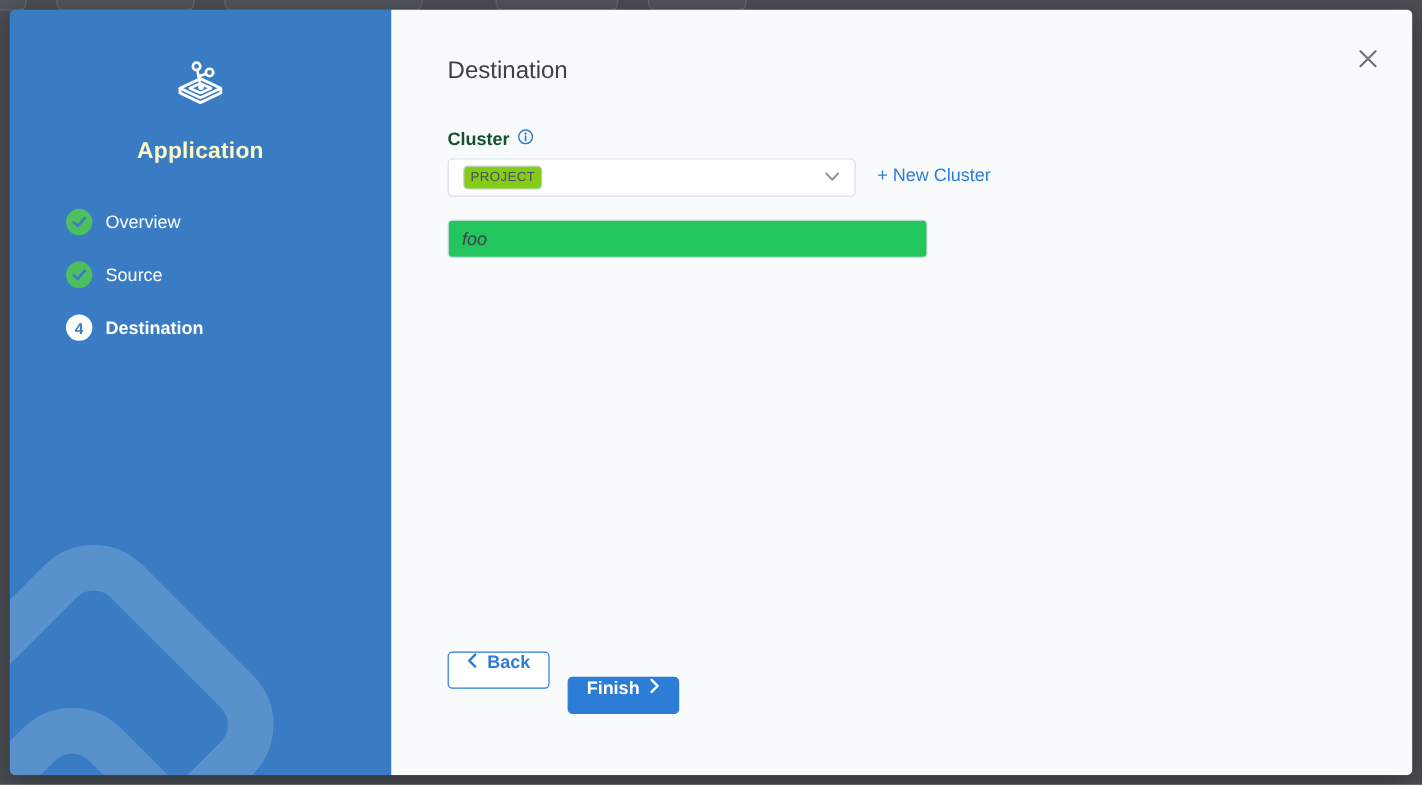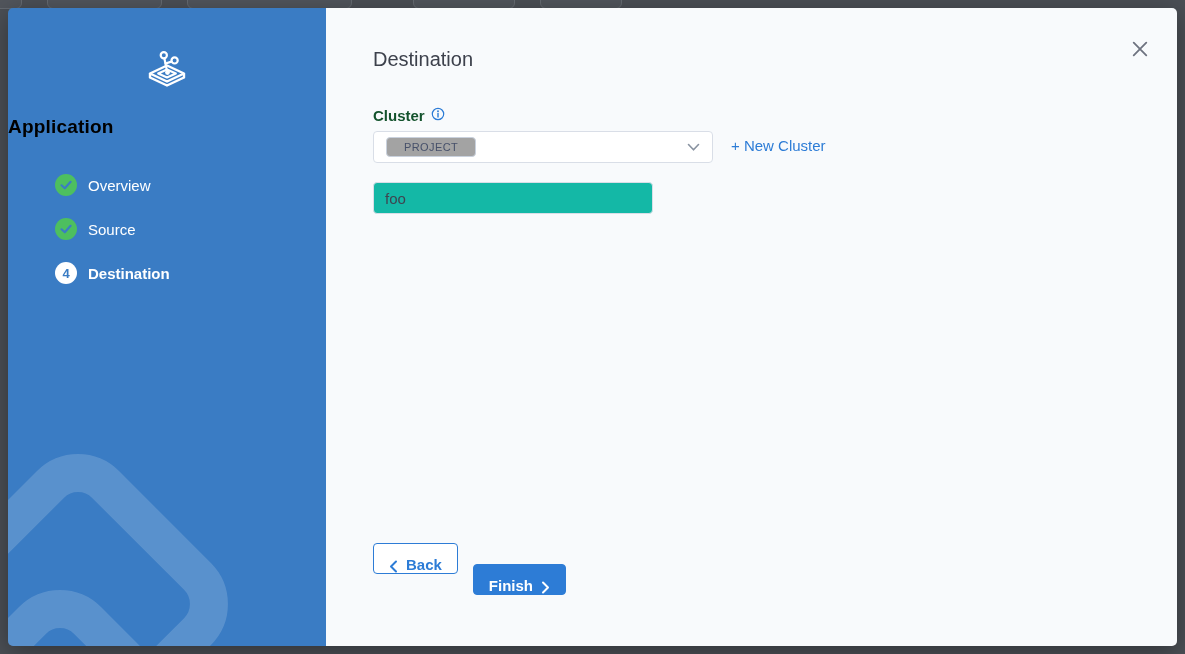--- a/index.html
+++ b/index.html
@@ -43,7 +43,7 @@
 
   .app-icon { display:block; margin:38px auto 0; }
   .side-title {
-    color:#000000; font-size:19px; font-weight:bold; text-align:left;
+    color:#fef9c3; font-size:19px; font-weight:bold; text-align:center;
     margin-top:22px; line-height:22px; letter-spacing:0.2px;
   }
 

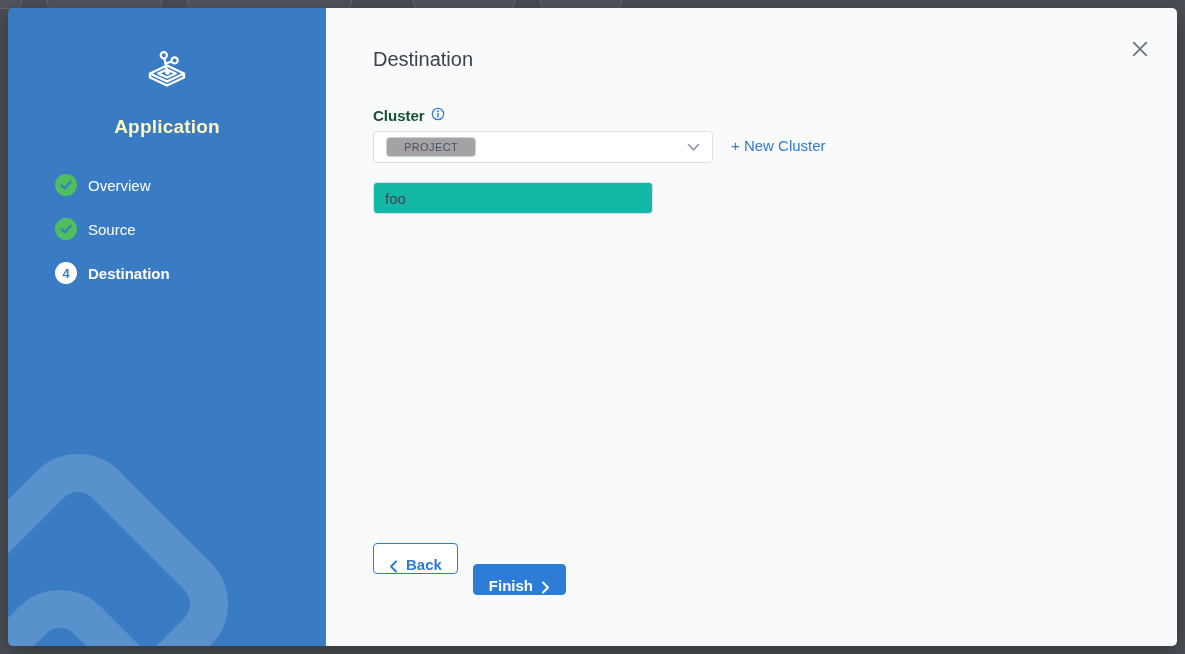--- a/index.html
+++ b/index.html
@@ -87,9 +87,9 @@
   }
   .select-value { font-size:15px; color:#3f4450; width:198px; white-space:nowrap; overflow:hidden; }
   .badge {
-    height:20px; box-sizing:border-box; padding:0 17px; flex:none;
+    height:20px; box-sizing:border-box; padding:0 5px; flex:none;
     display:flex; align-items:center;
-    border:1px solid #c9d1dd; border-radius:4px; background:#a3a3a3;
+    border:1px solid #c9d1dd; border-radius:4px; background:#84cc16;
     color:#46506a; font-size:11px; letter-spacing:0.4px;
   }
   .select-chevron { margin-left:auto; flex:none; }

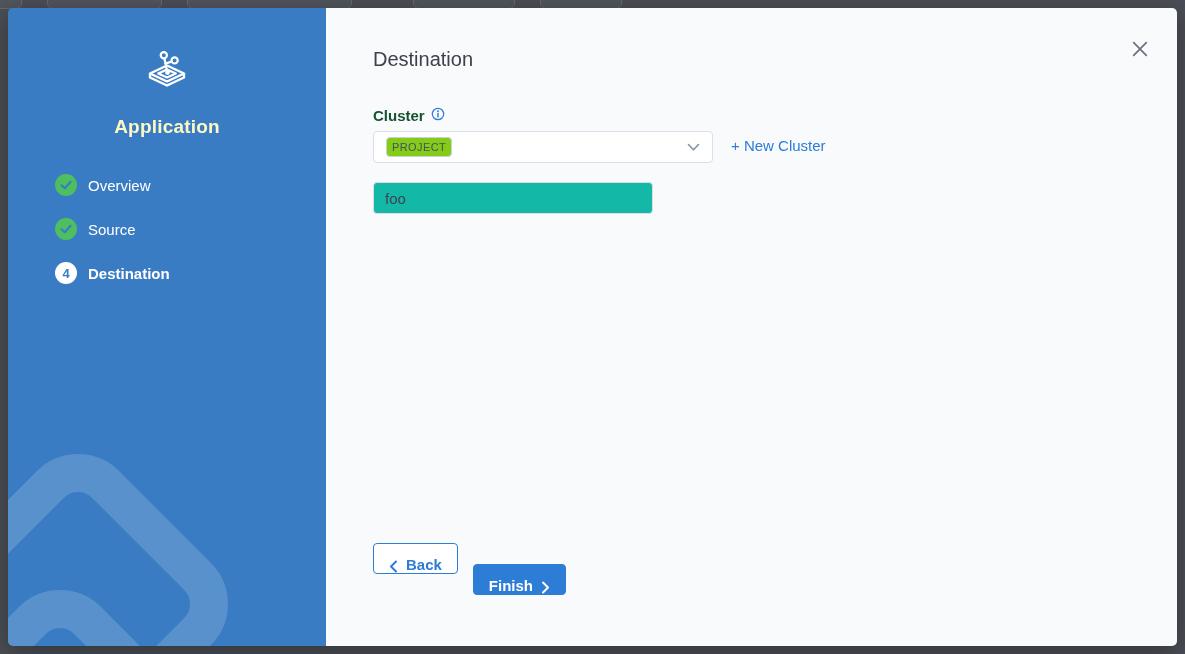--- a/index.html
+++ b/index.html
@@ -99,9 +99,9 @@
   }
 
   .text-input {
-    width:280px; height:32px; margin-top:6px; box-sizing:border-box;
-    background:#14b8a6; border:1px solid #d9dee7; border-radius:4px;
-    padding:0 11px; font-size:15px; color:#3f4450; font-family:inherit; outline:none;
+    width:400px; height:32px; margin-top:6px; box-sizing:border-box;
+    background:#22c55e; border:1px solid #d9dee7; border-radius:4px;
+    padding:0 11px; font-size:15px; color:#3f4450; font-family:inherit; outline:none;font-style:italic;
   }
 
   .btn-row { position:absolute; left:47px; bottom:51px; display:flex; gap:15px; }

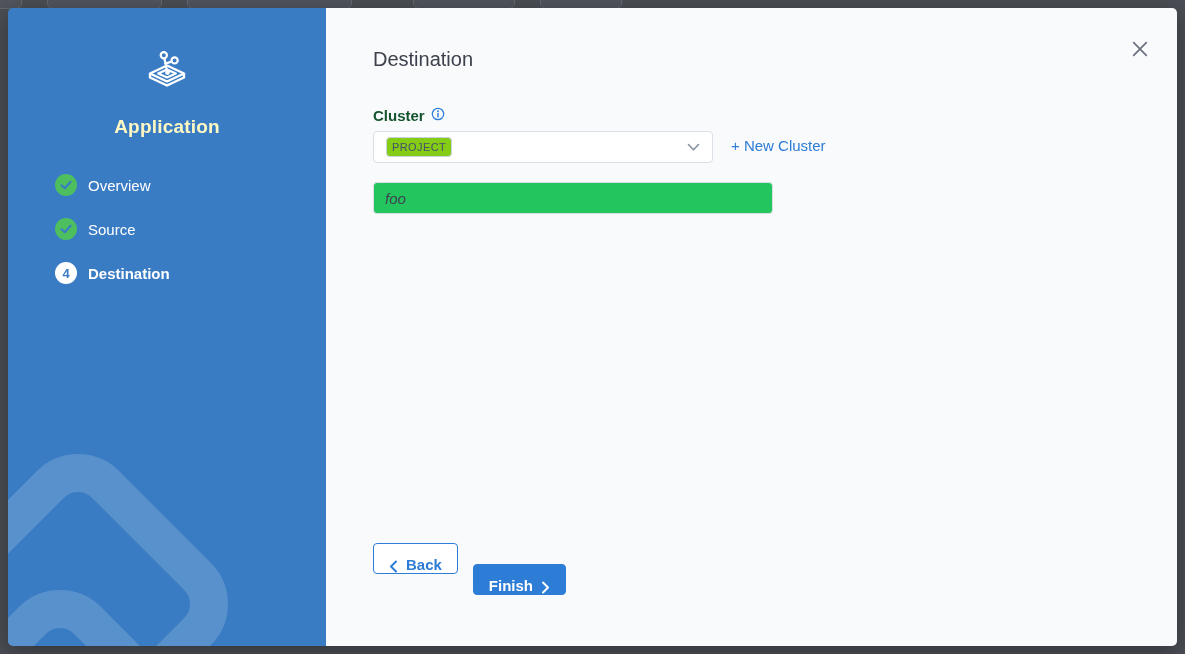--- a/index.html
+++ b/index.html
@@ -107,7 +107,7 @@
   .btn-row { position:absolute; left:47px; bottom:51px; display:flex; gap:15px; }
   .btn {
     height:31px; box-sizing:border-box; border-radius:4px; padding:0 15px;
-    display:flex; align-items:flex-end; justify-content:center; gap:8px;
+    display:flex; align-items:flex-start; justify-content:center; gap:8px;
     font-size:15px; font-weight:bold; font-family:inherit; cursor:pointer;
   }
   .btn-back { background:#fff; border:1px solid var(--accent,#2d7cd6); color:var(--accent,#2d7cd6); }

